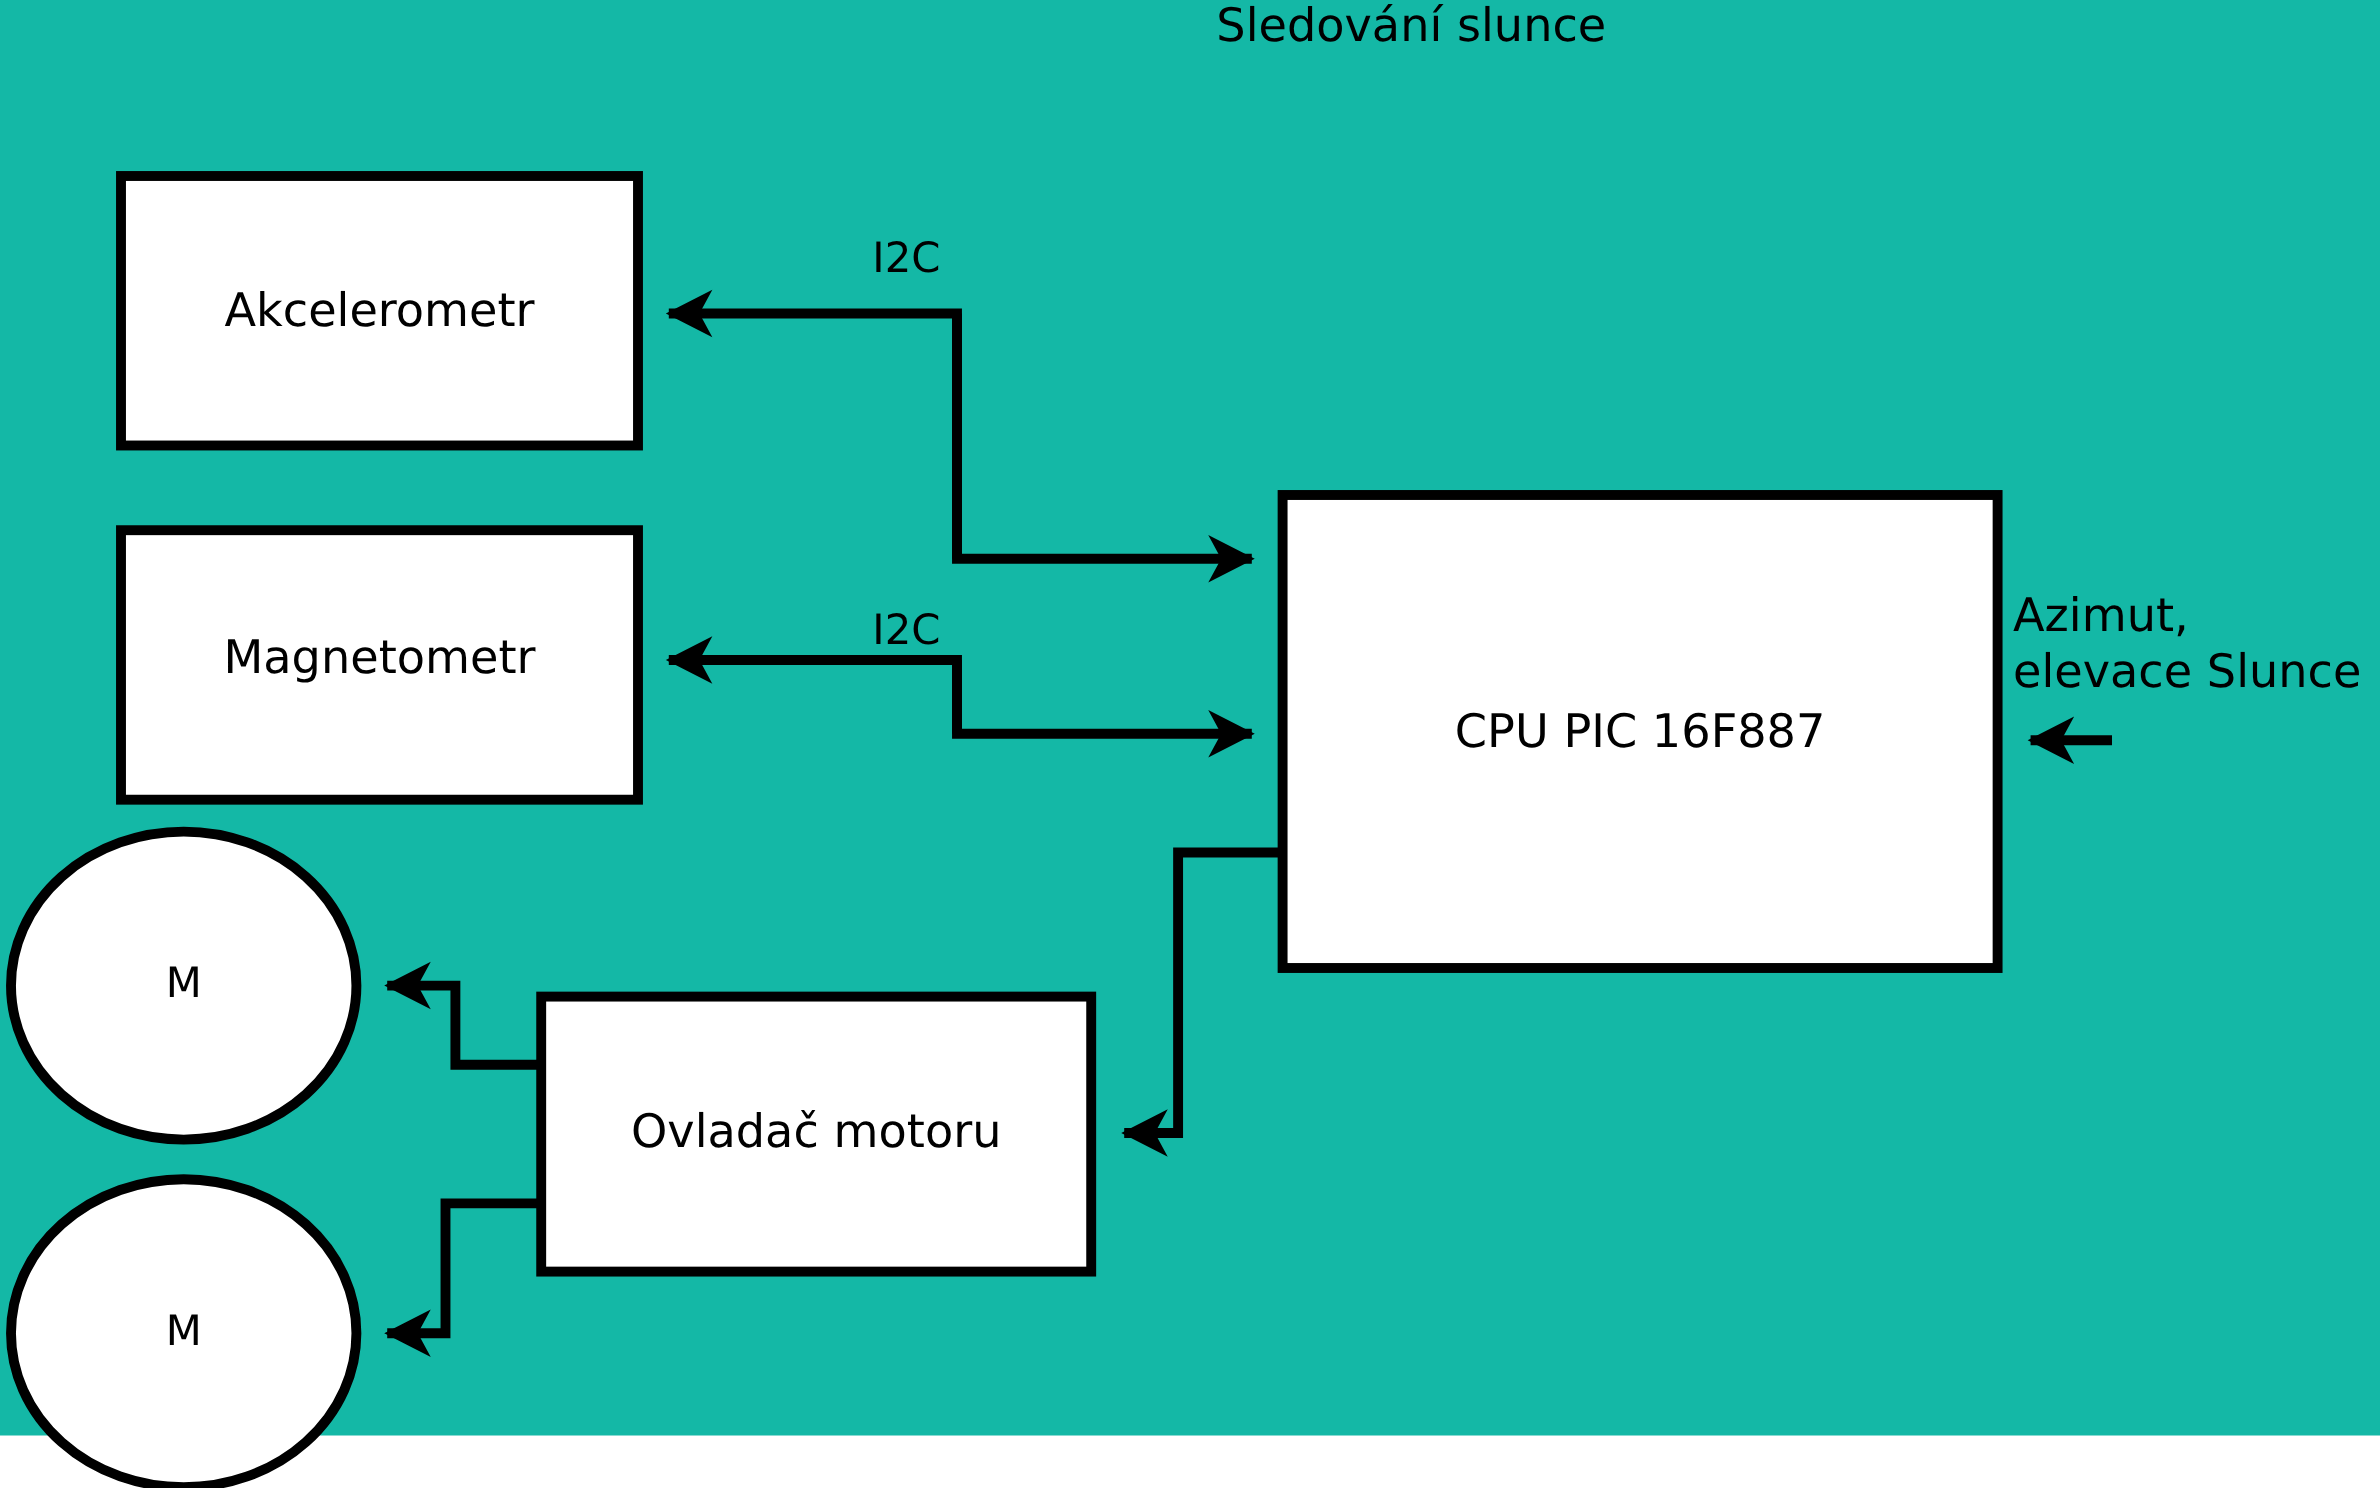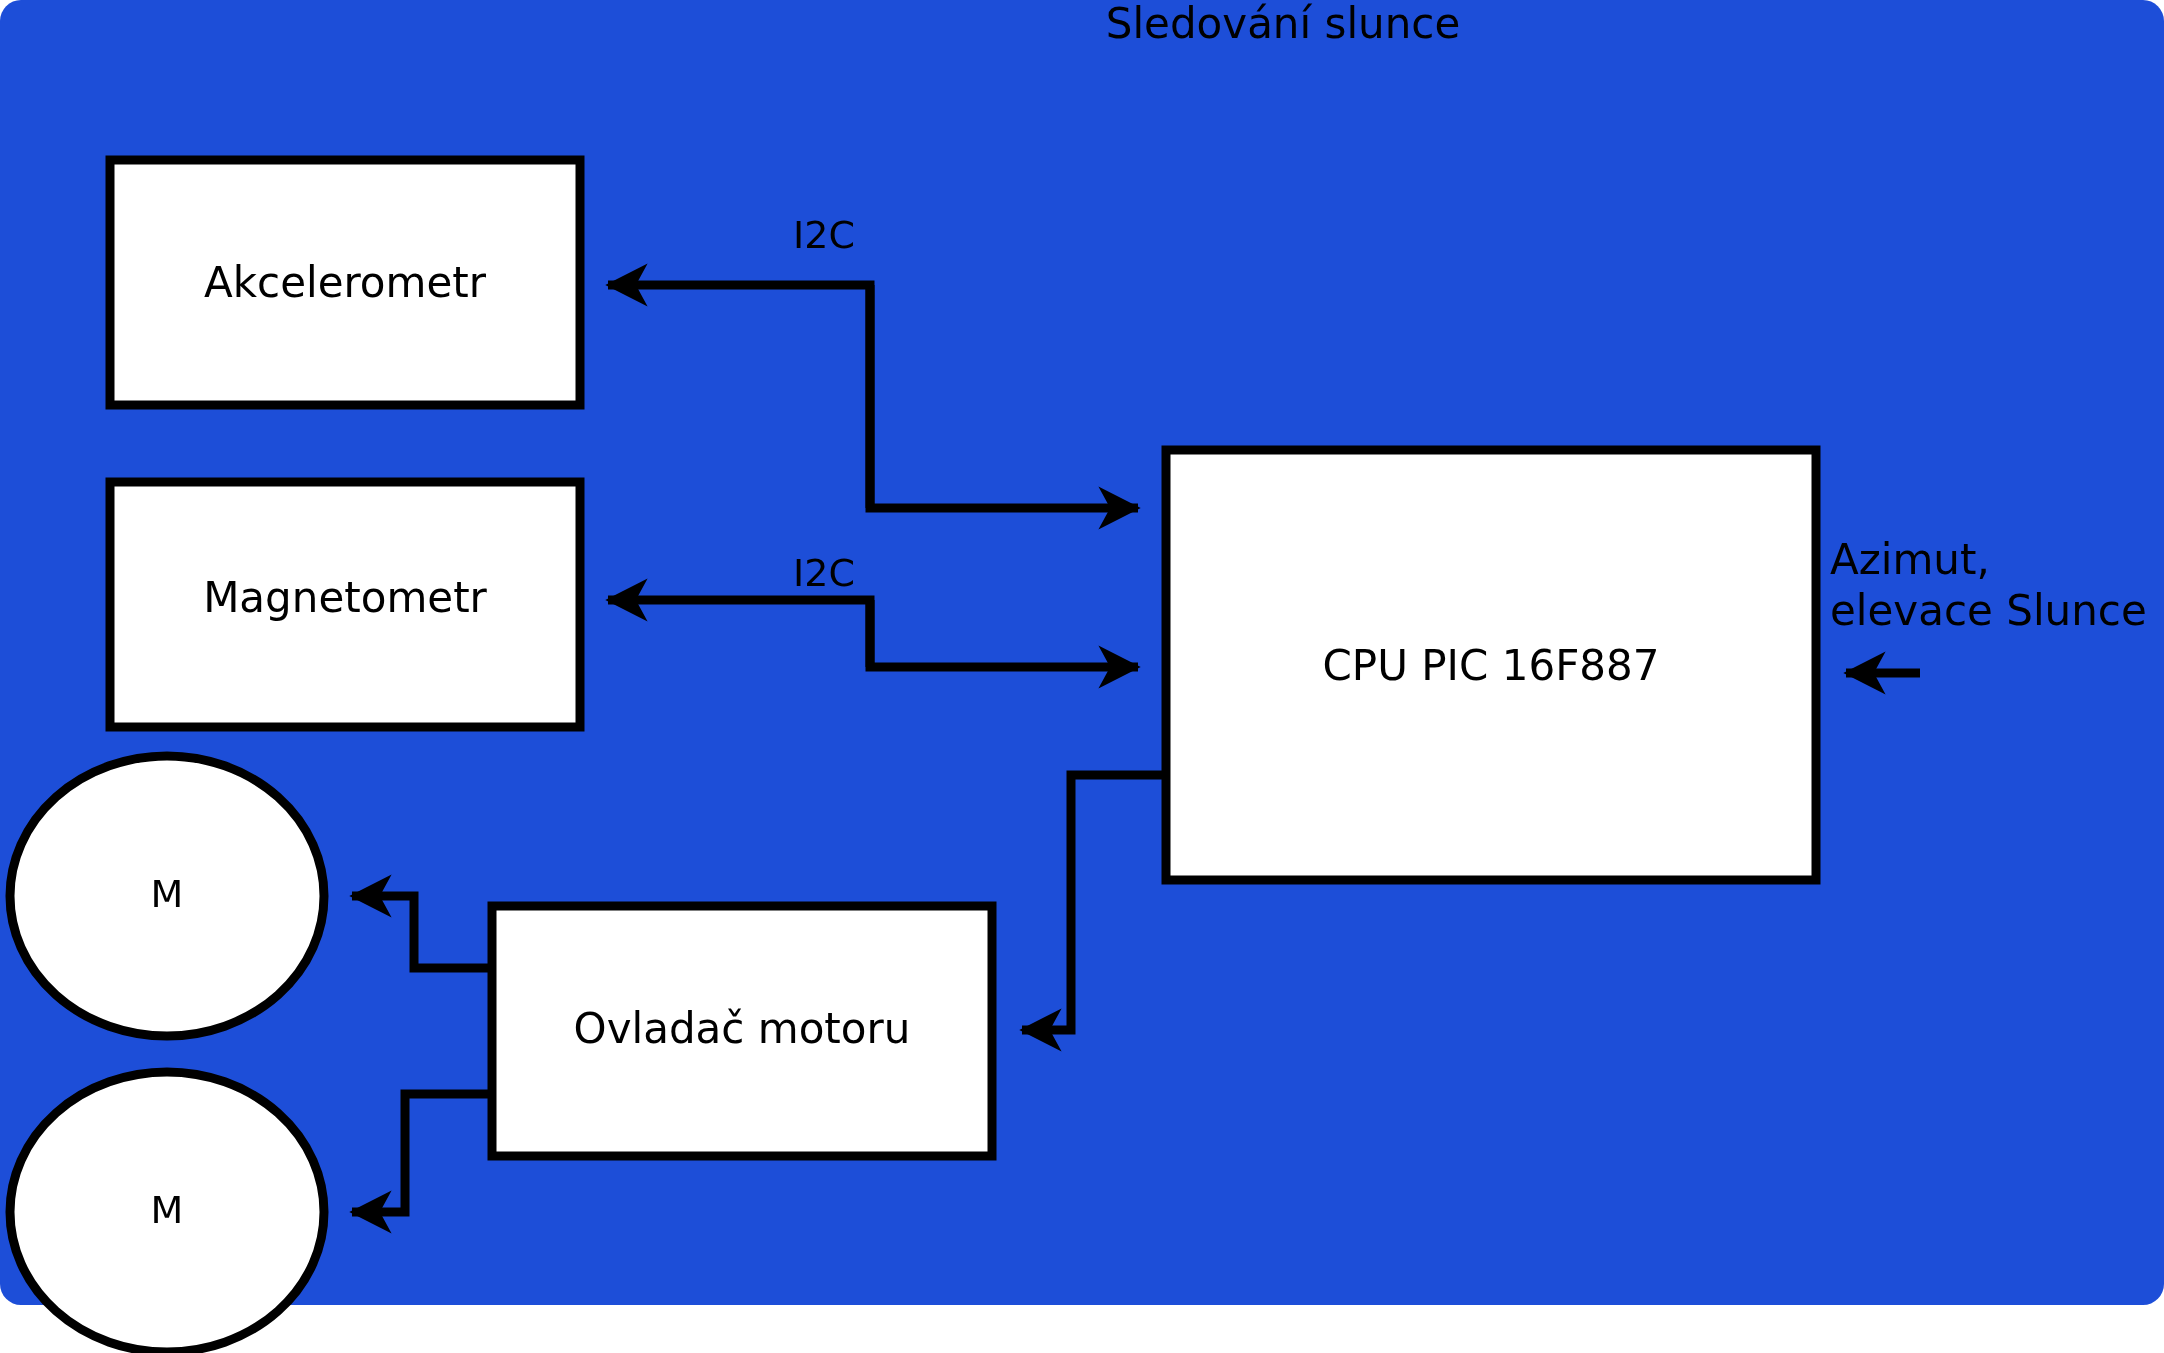--- a/index.html
+++ b/index.html
@@ -17,8 +17,7 @@
     position: relative;
     width: 2164px;
     height: 1305px;
-    background: #1d4ed8;
-    border-radius: 21px;
+    background: #14b8a6;
   }
   svg.diagram-canvas {
     position: absolute;

